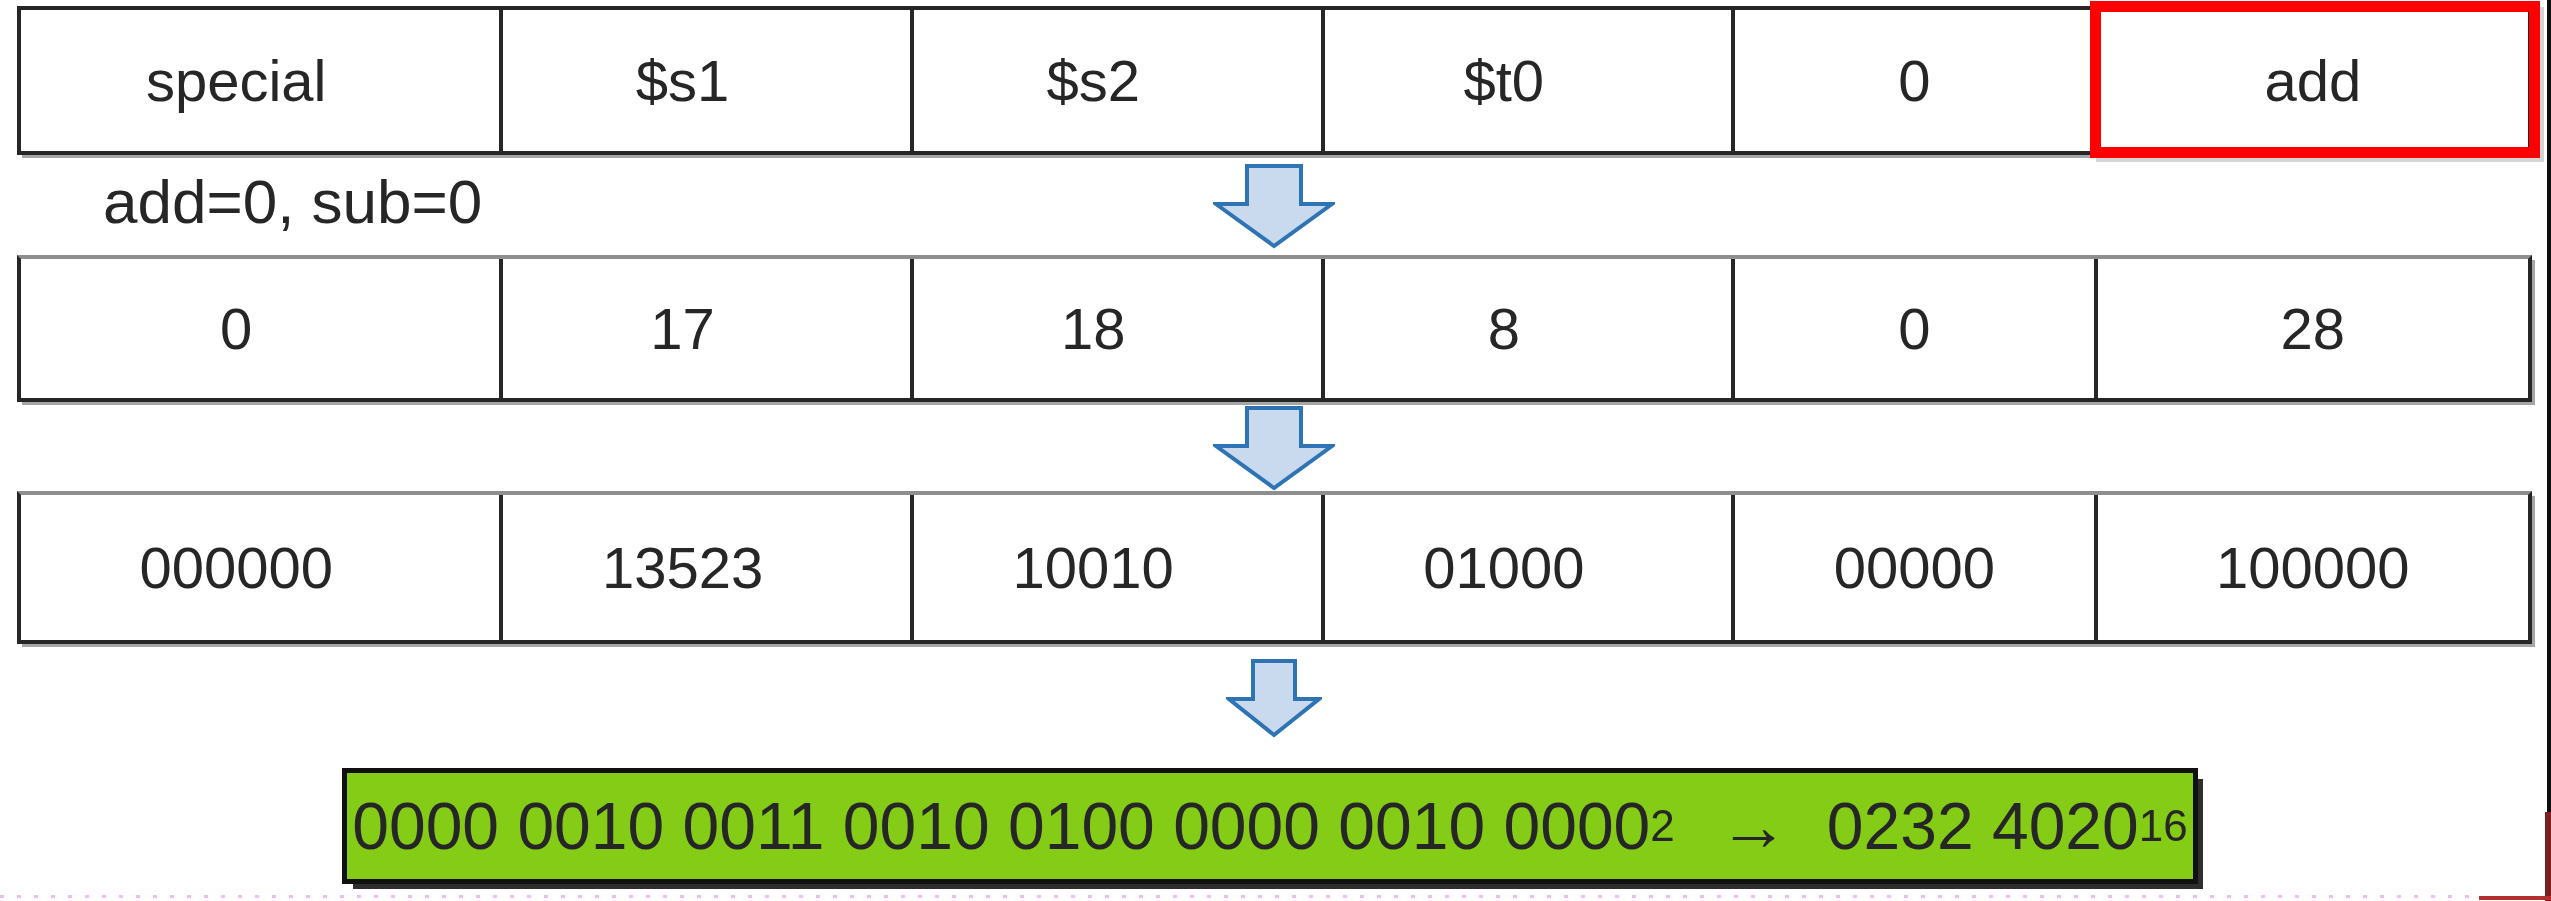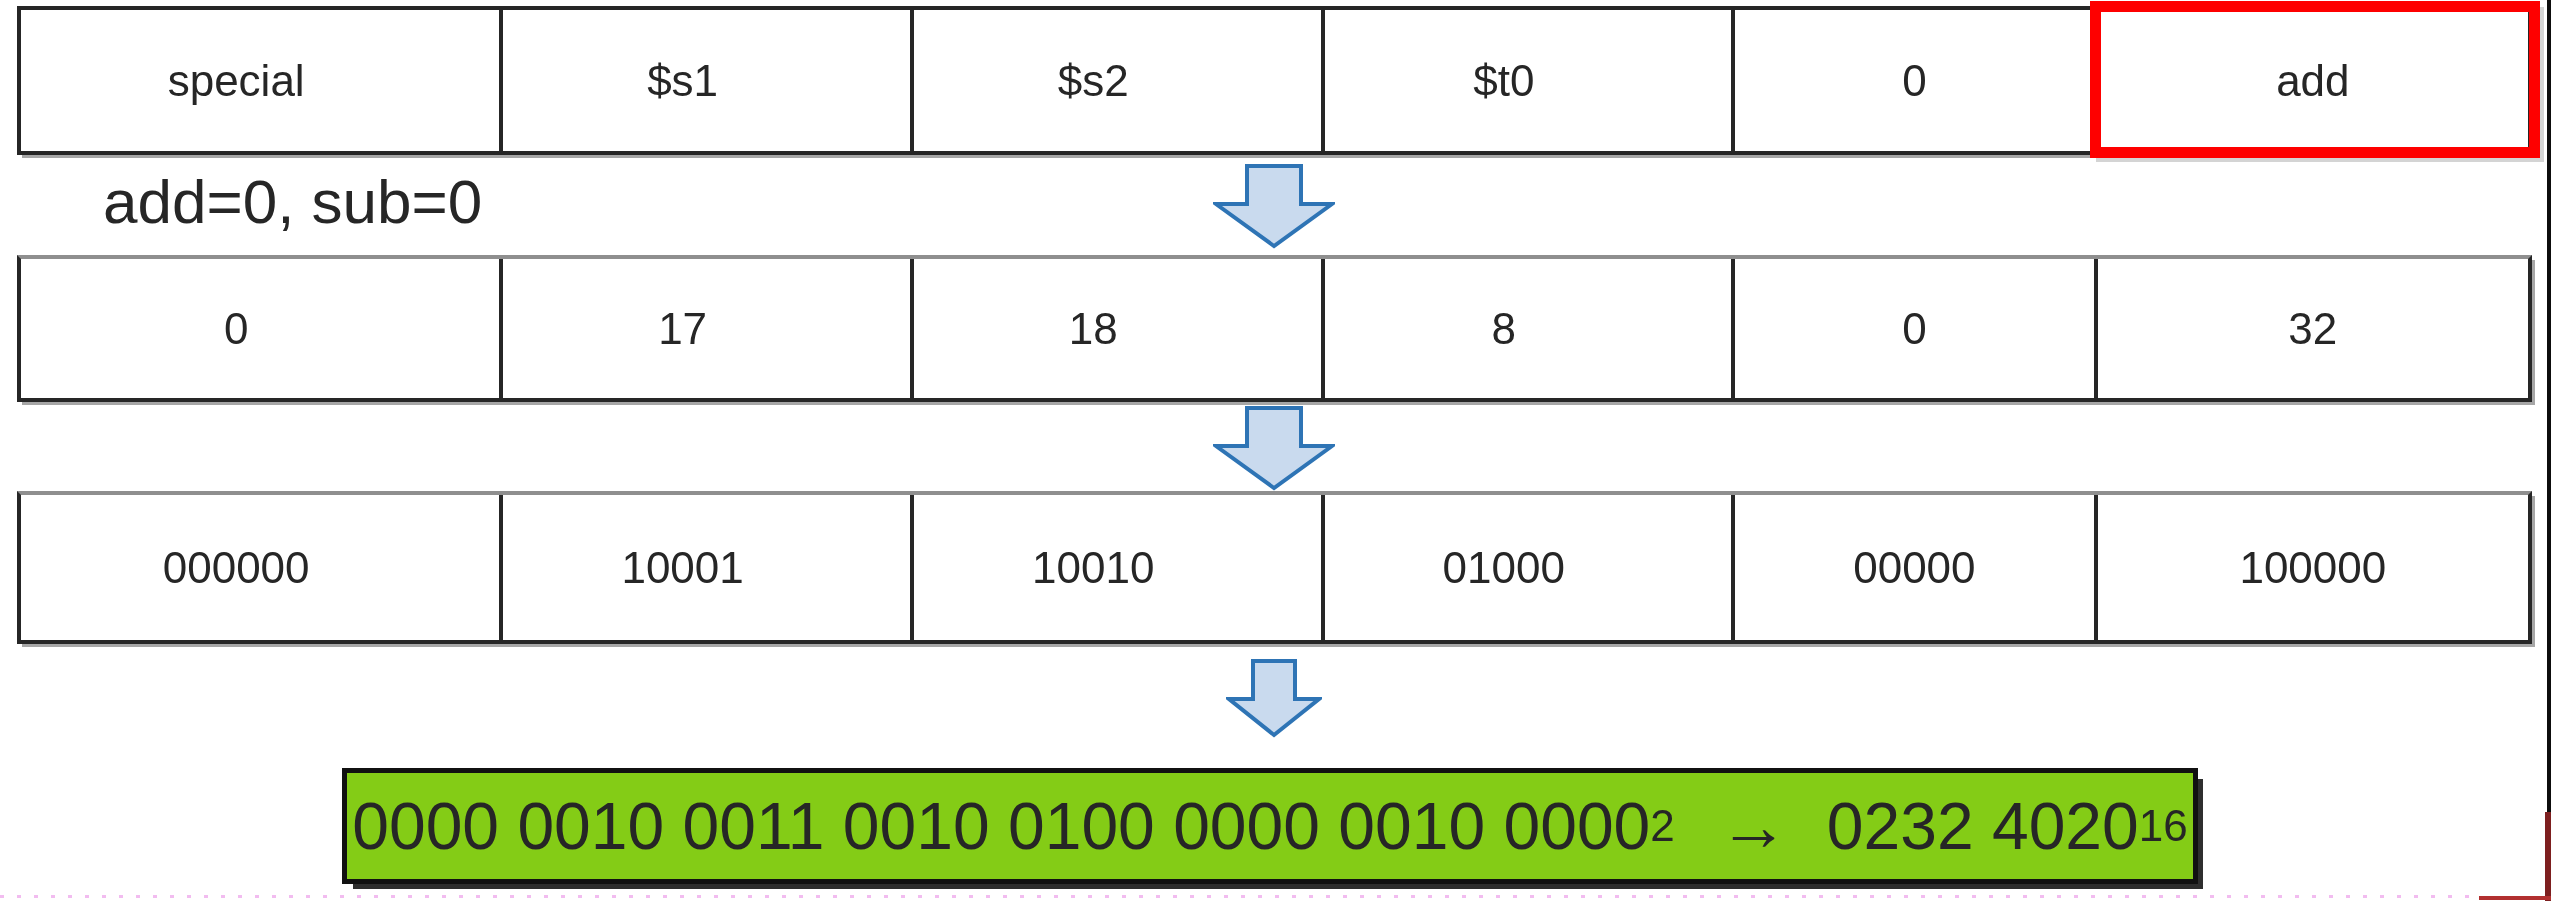--- a/index.html
+++ b/index.html
@@ -29,7 +29,7 @@
     display: flex;
     align-items: center;
     justify-content: center;
-    font-size: 44px;
+    font-size: 58px;
     box-sizing: border-box;
     border-left: 4px solid #262626;
     position: relative;

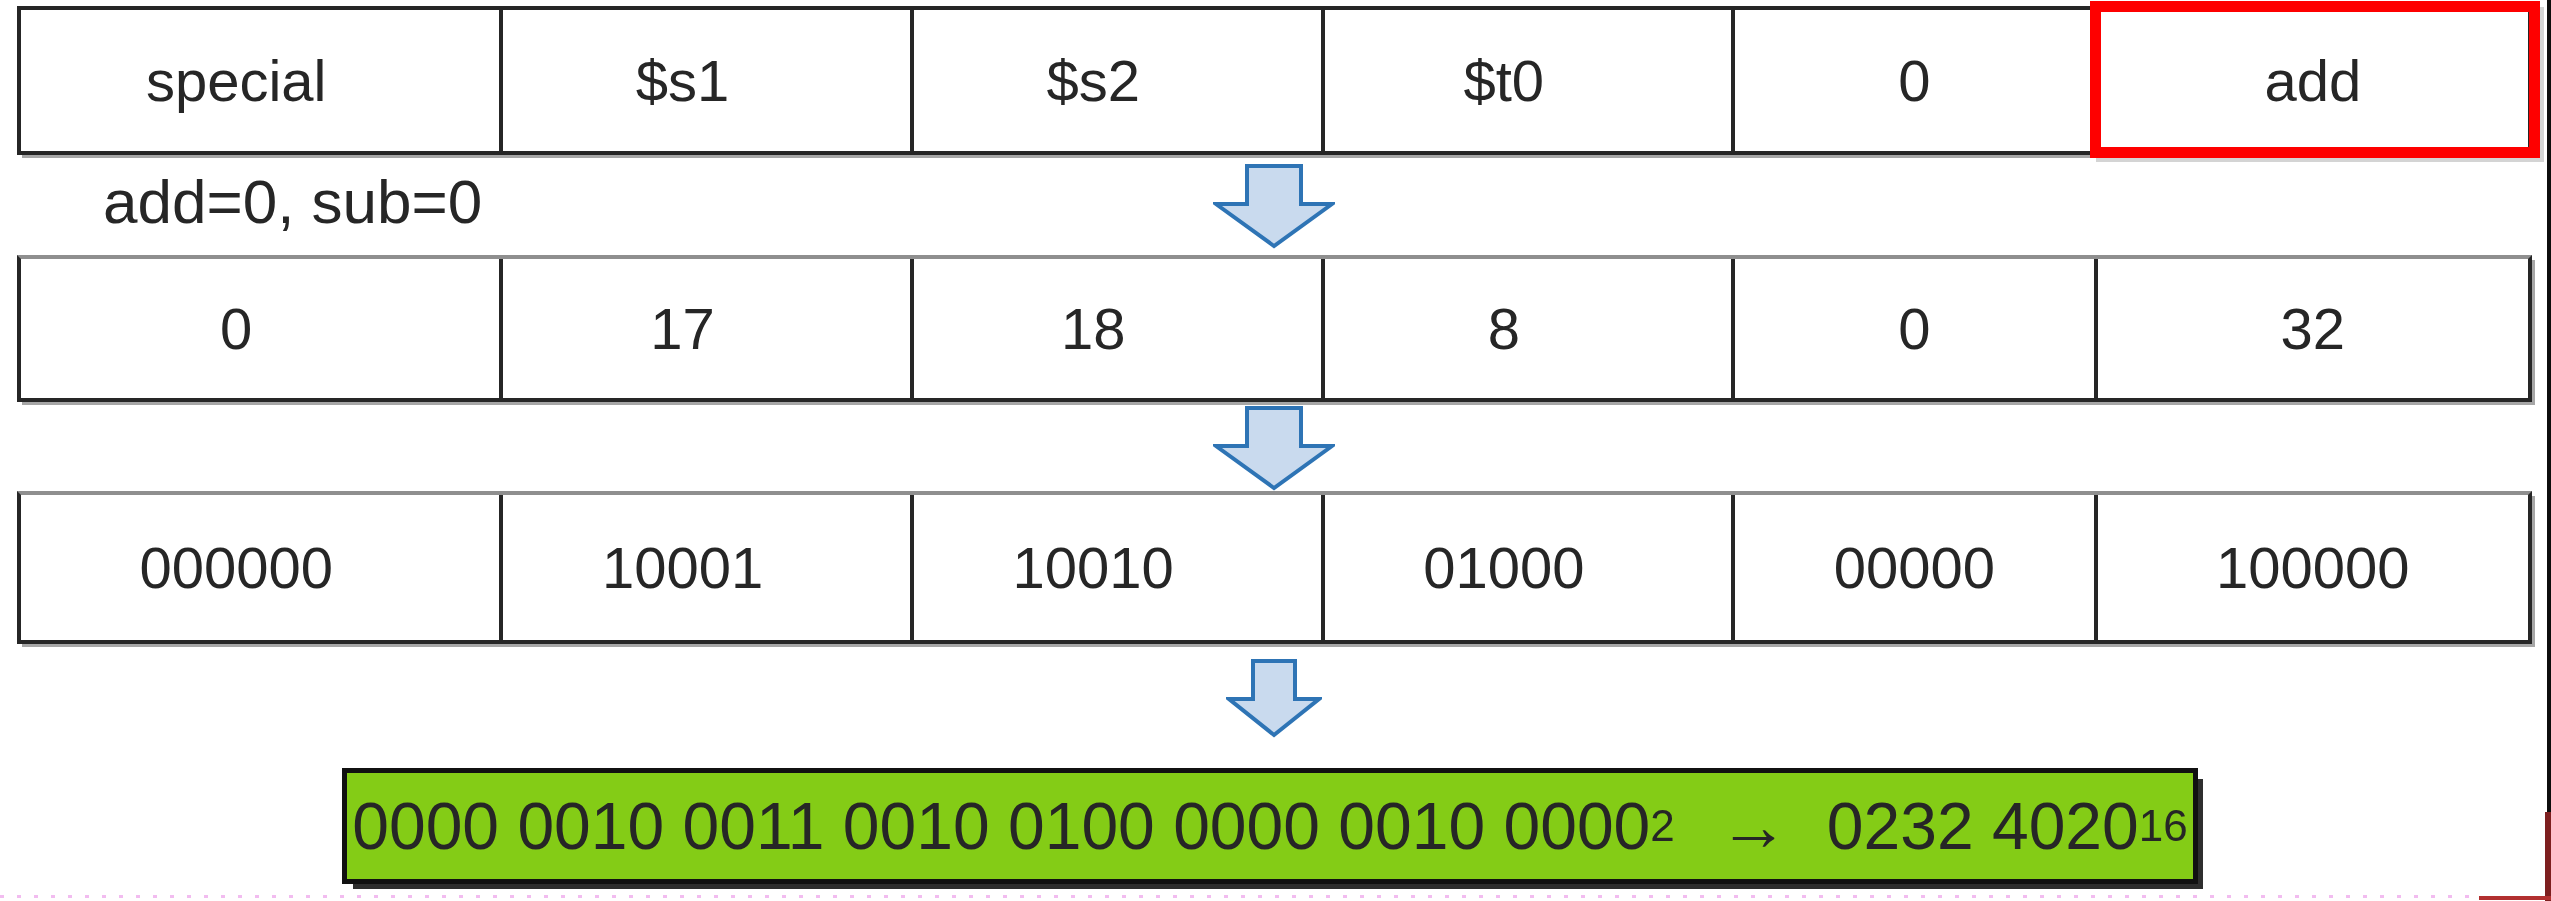--- a/index.html
+++ b/index.html
@@ -171,7 +171,7 @@
         <span>0</span>
       </div>
     <div class="cell b6">
-        <span>32</span>
+        <span>28</span>
       </div>
   </div>
 

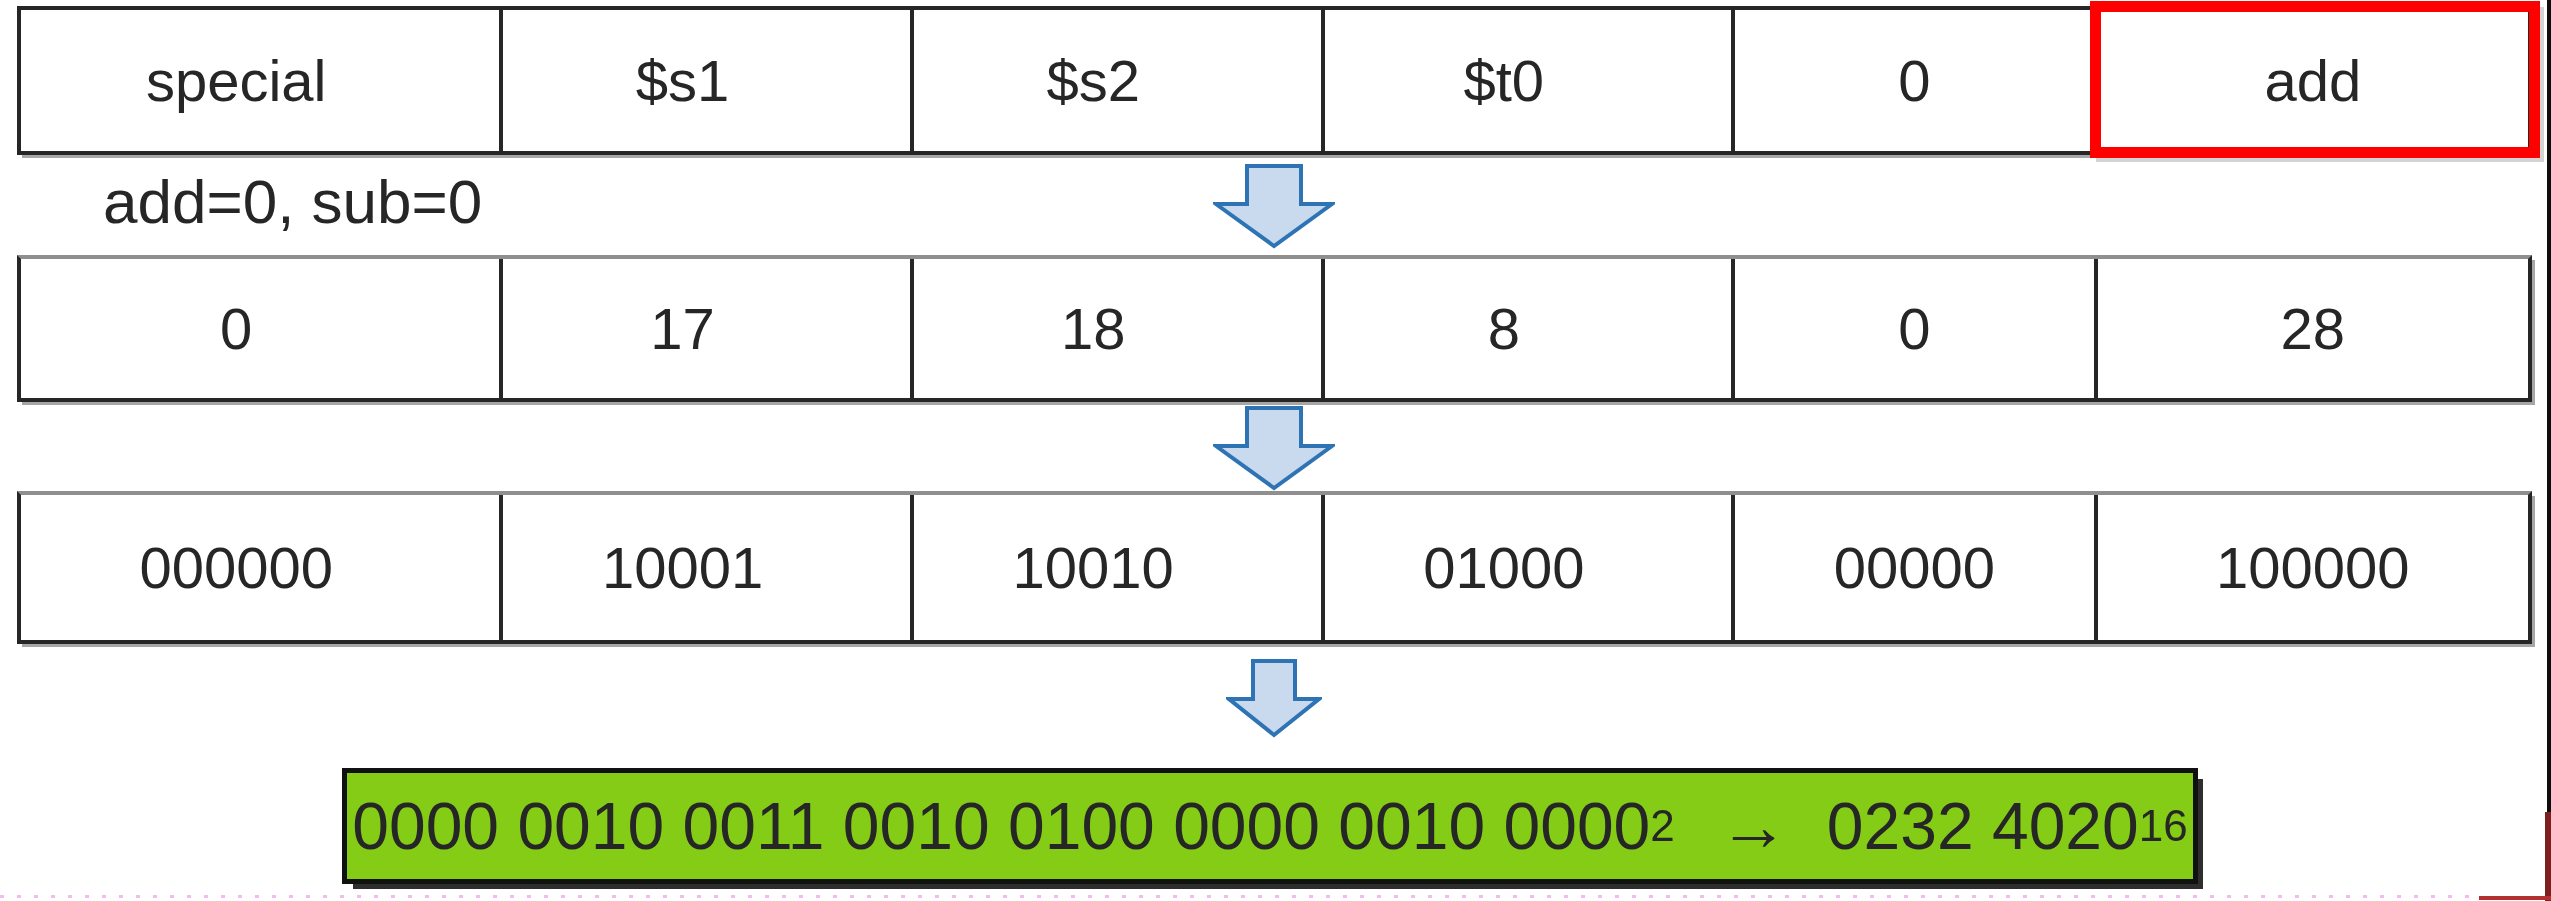--- a/index.html
+++ b/index.html
@@ -184,7 +184,7 @@
         <span>000000</span>
       </div>
     <div class="cell b5">
-        <span>10001</span>
+        <span>13523</span>
       </div>
     <div class="cell b5">
         <span>10010</span>

